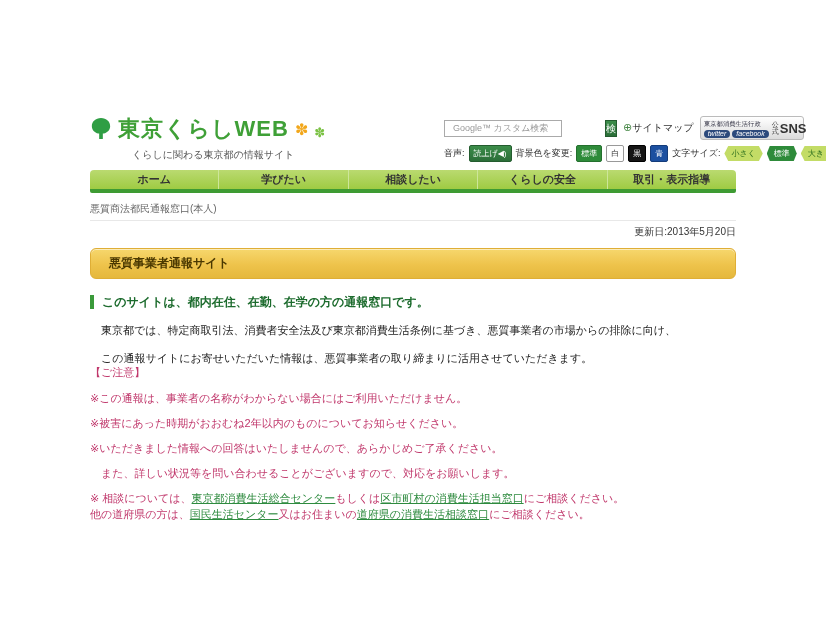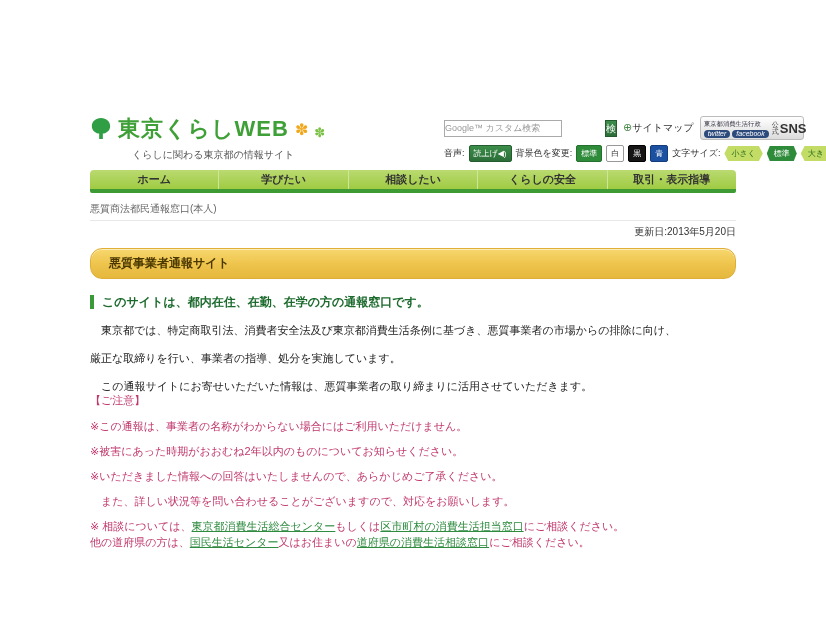--- a/index.html
+++ b/index.html
@@ -25,7 +25,7 @@
   .header-right { width:292px; padding-top:4px; }
   .hr-row1 { display:flex; align-items:center; gap:6px; }
   .search-input {
-    width:118px; height:17px; border:1px solid #aaa; font-size:9px; padding:0 0; color:#333;
+    width:118px; height:17px; border:1px solid #aaa; font-size:9px; padding:0 8px; color:#333;
   }
   .search-input::placeholder { color:#999; }
   .search-btn {

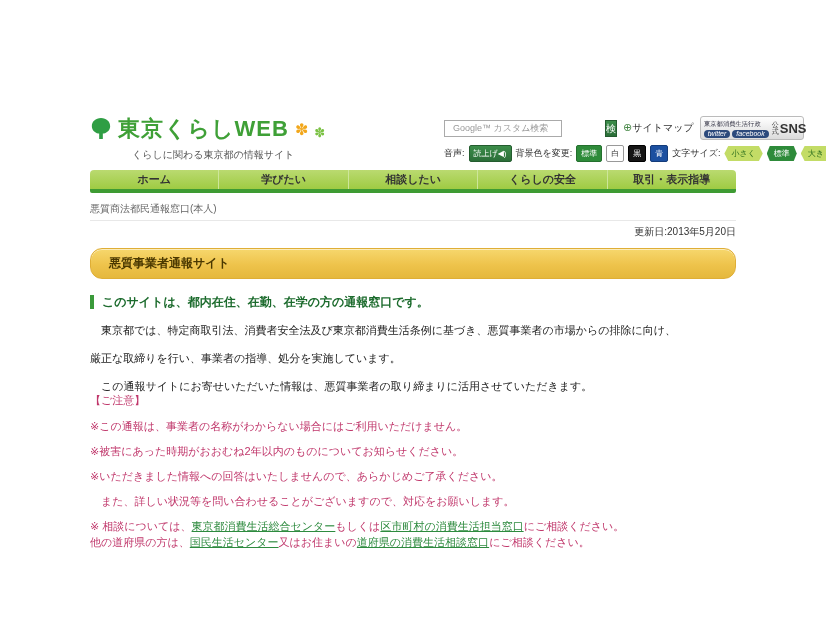--- a/index.html
+++ b/index.html
@@ -88,7 +88,7 @@
 
   
   .banner {
-    margin-top:9px; height:31px; border-radius:12px;
+    margin-top:9px; height:31px; border-radius:6px;
     background:linear-gradient(#f6d76d,#eec34b 55%,#e5b83d);
     border:1px solid #dfae36; box-shadow:inset 0 1px 0 rgba(255,255,255,.55);
     display:flex; align-items:center; padding-left:18px;

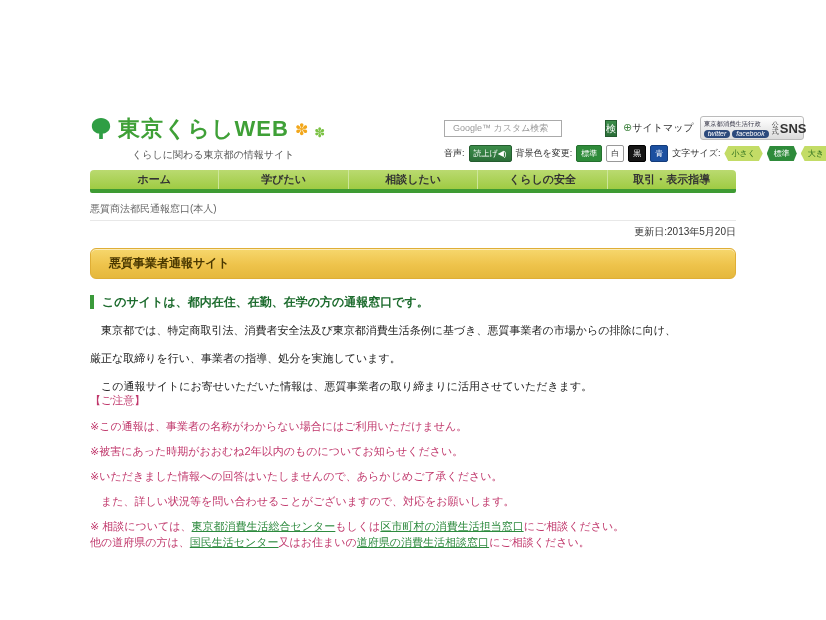--- a/index.html
+++ b/index.html
@@ -187,7 +187,6 @@
     <div class="lead">このサイトは、都内在住、在勤、在学の方の通報窓口です。</div>
 
     <p class="para">　東京都では、特定商取引法、消費者安全法及び東京都消費生活条例に基づき、悪質事業者の市場からの排除に向け、</p>
-    <p class="para">厳正な取締りを行い、事業者の指導、処分を実施しています。</p>
     <p class="para">　この通報サイトにお寄せいただいた情報は、悪質事業者の取り締まりに活用させていただきます。</p>
 
     <div class="notice-head">【ご注意】</div>

